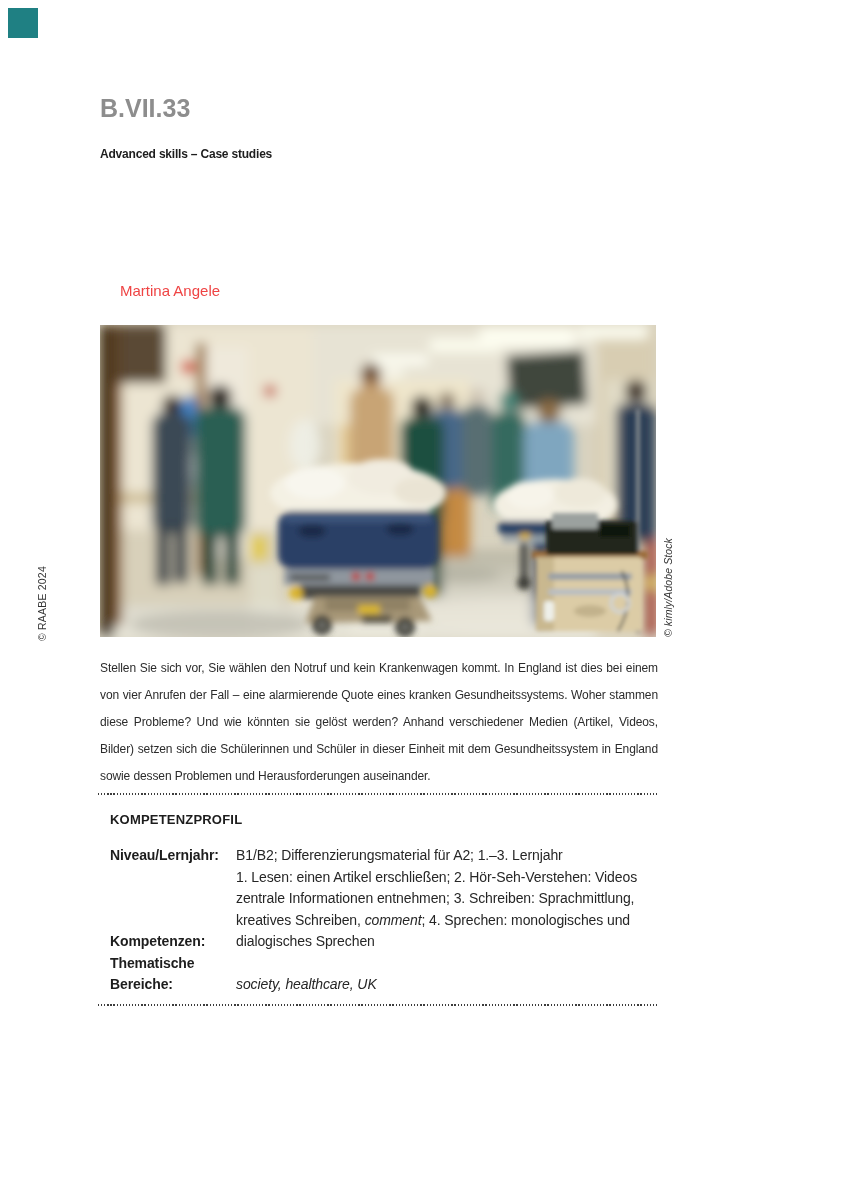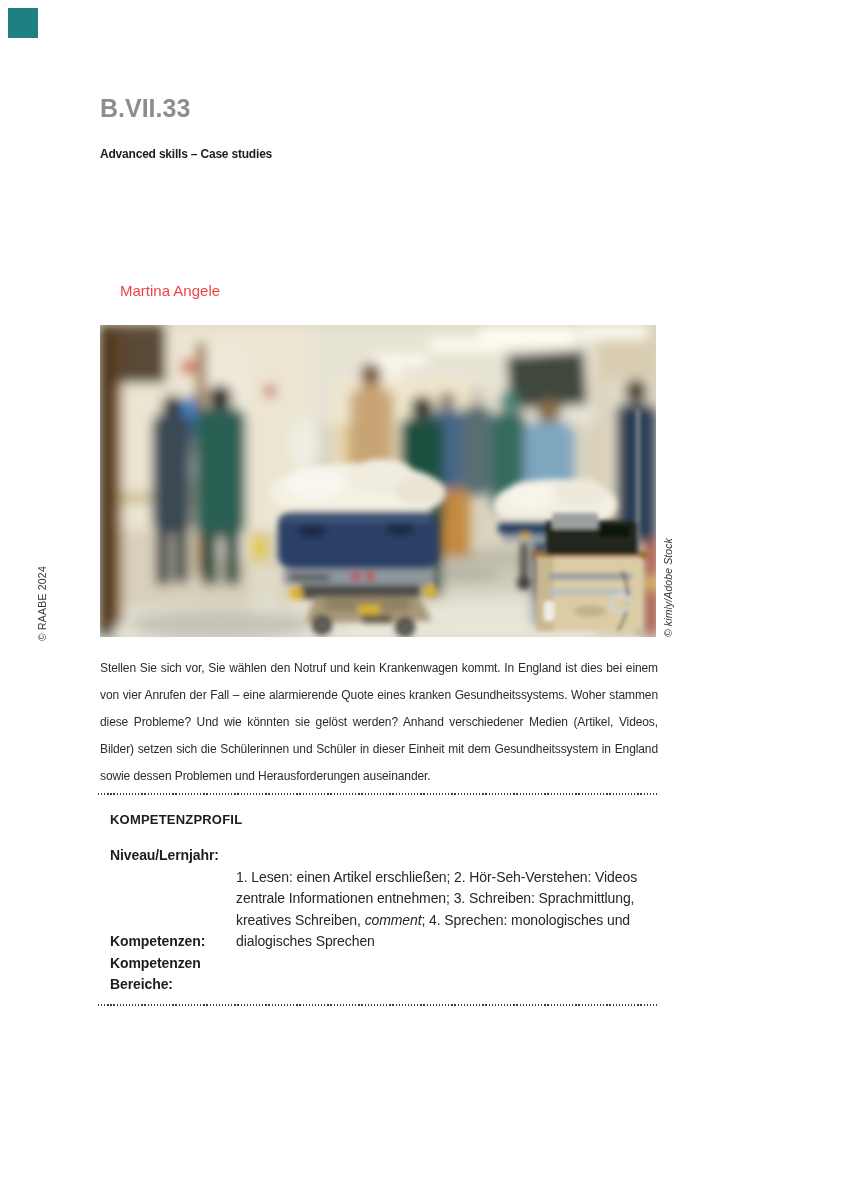--- a/index.html
+++ b/index.html
@@ -250,6 +250,7 @@
   <div class="profile-table">
     <div class="profile-row">
       <div class="profile-label">Niveau/Lernjahr:</div>
+      <div class="profile-value">B1/B2; Differenzierungsmaterial für A2; 1.–3. Lernjahr</div>
     </div>
     <div class="profile-row">
       <div class="profile-label">Kompetenzen:</div>

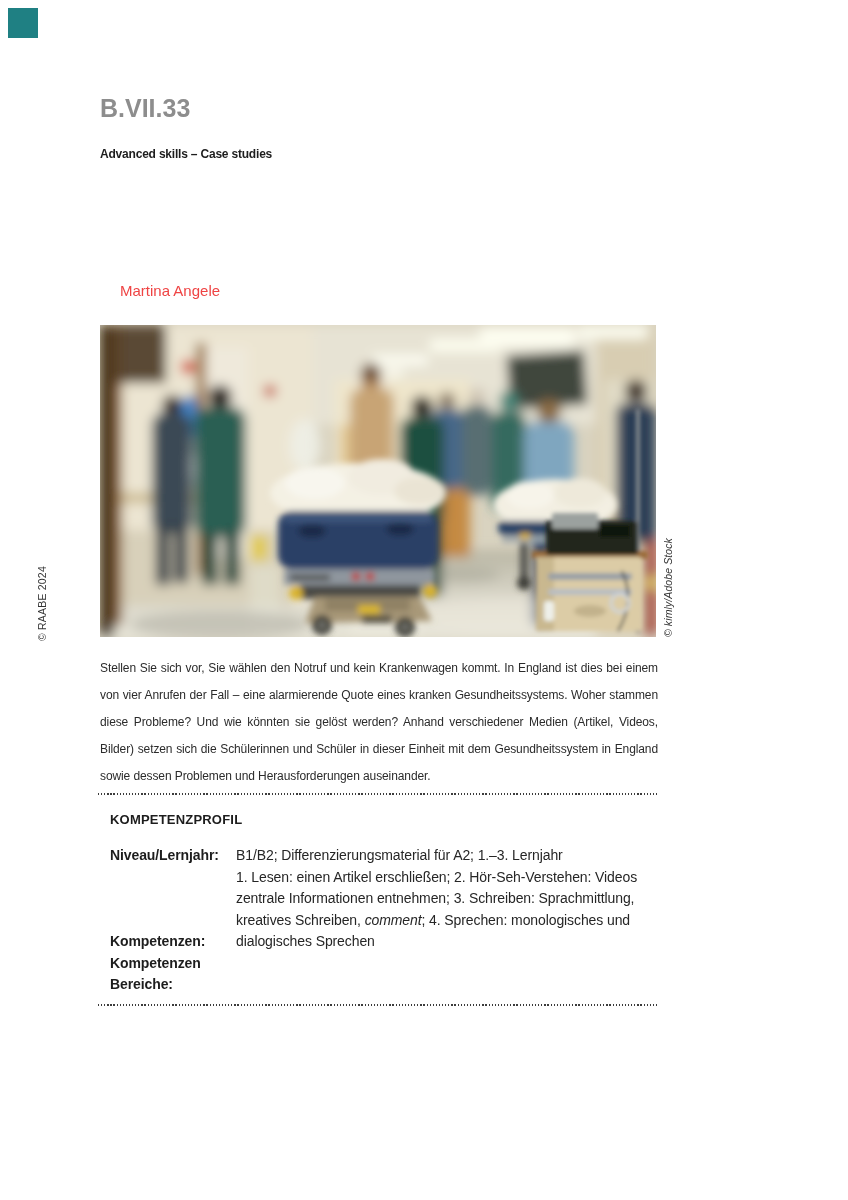--- a/index.html
+++ b/index.html
@@ -257,7 +257,7 @@
       <div class="profile-value"><span>1. Lesen: einen Artikel erschließen; 2. Hör-Seh-Verstehen: Videos zentrale Informationen entnehmen; 3. Schreiben: Sprachmittlung, kreatives Schreiben, </span><span class="italic">comment</span><span>; 4. Sprechen: monologisches und dialogisches Sprechen</span></div>
     </div>
     <div class="profile-row">
-      <div class="profile-label">Kompetenzen Bereiche:</div>
+      <div class="profile-label">Thematische Bereiche:</div>
     </div>
   </div>
 

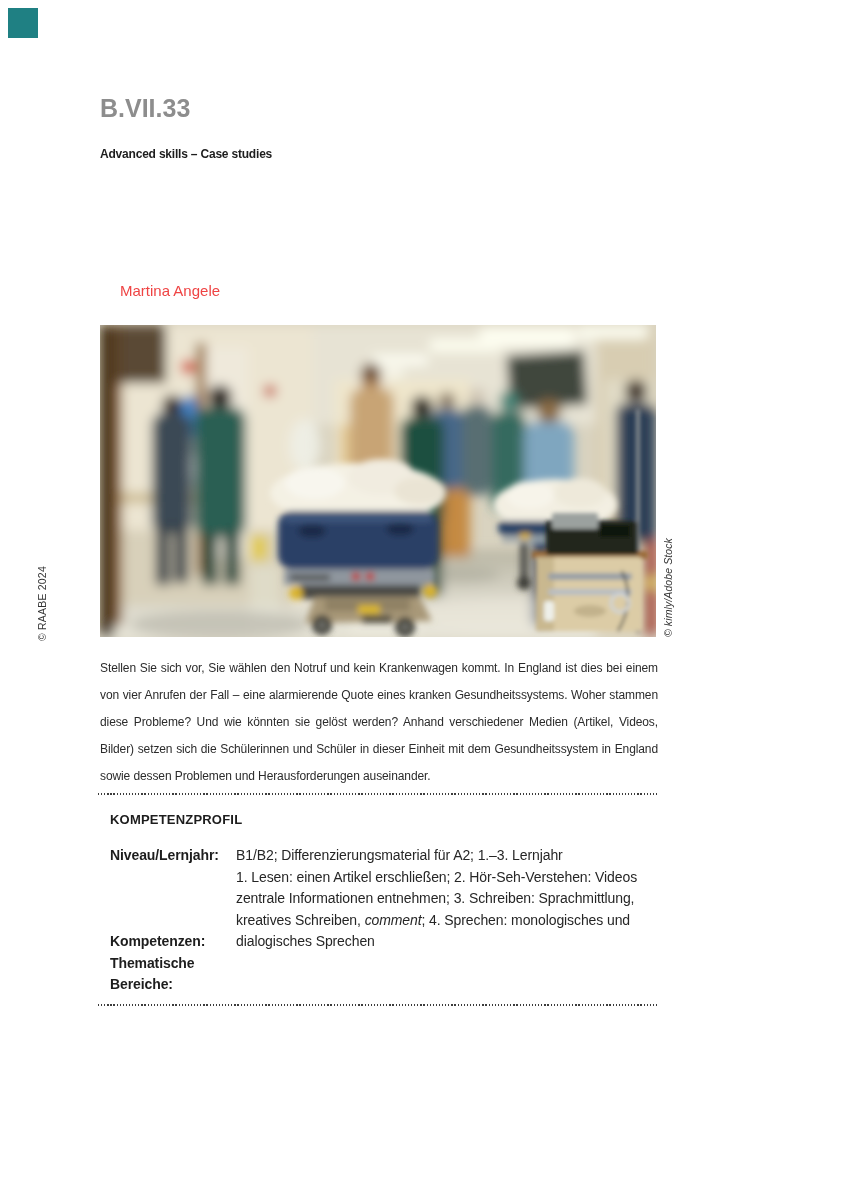--- a/index.html
+++ b/index.html
@@ -258,6 +258,7 @@
     </div>
     <div class="profile-row">
       <div class="profile-label">Thematische Bereiche:</div>
+      <div class="profile-value italic">society, healthcare, UK</div>
     </div>
   </div>
 

